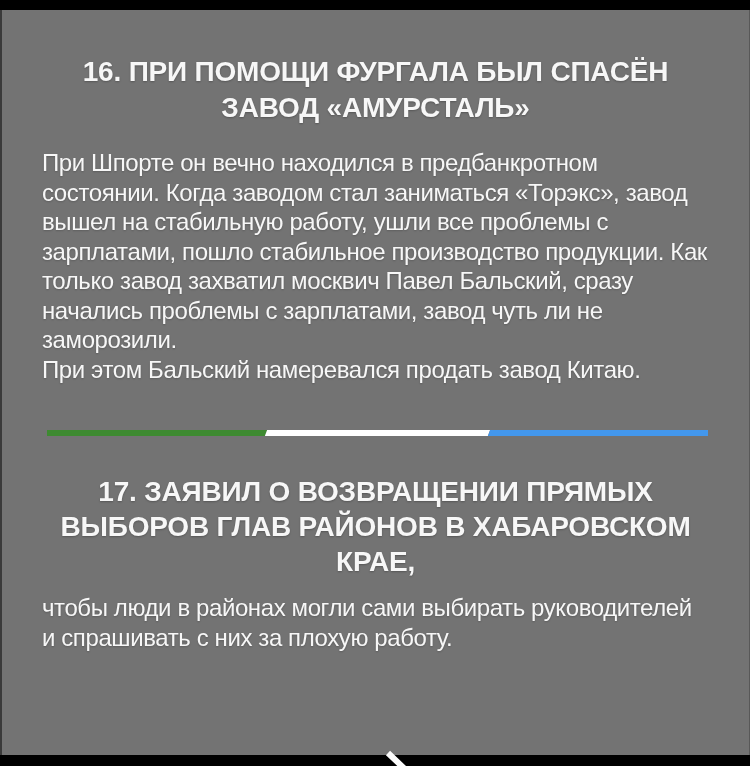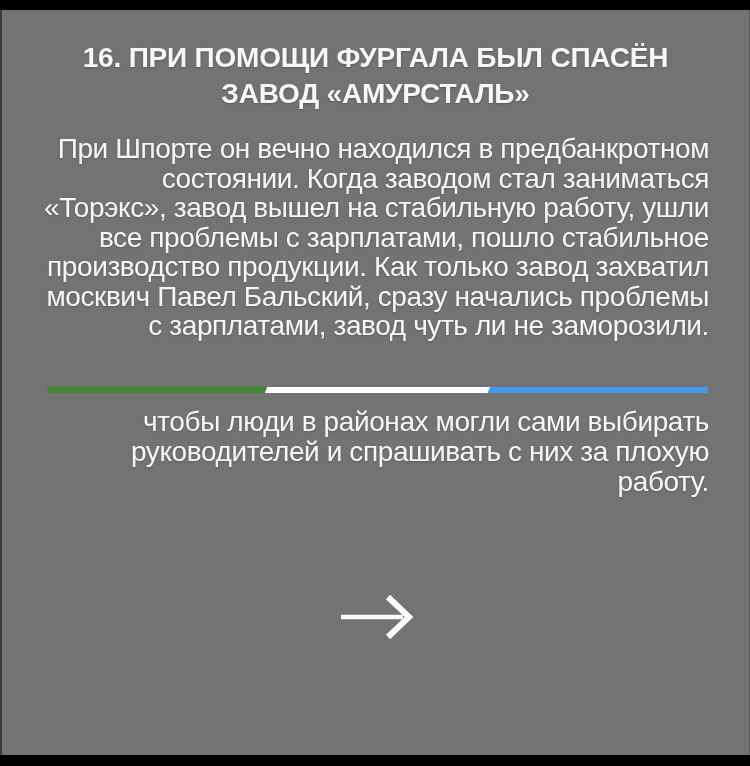--- a/index.html
+++ b/index.html
@@ -34,7 +34,7 @@
     letter-spacing: -0.2px;
     text-shadow: 0 1px 2px rgba(0,0,0,0.25);
   }
-  .heading-16 { padding-top: 30px; }
+  .heading-16 { padding-top: 44px; }
 
   .body-text {
     margin: 0;

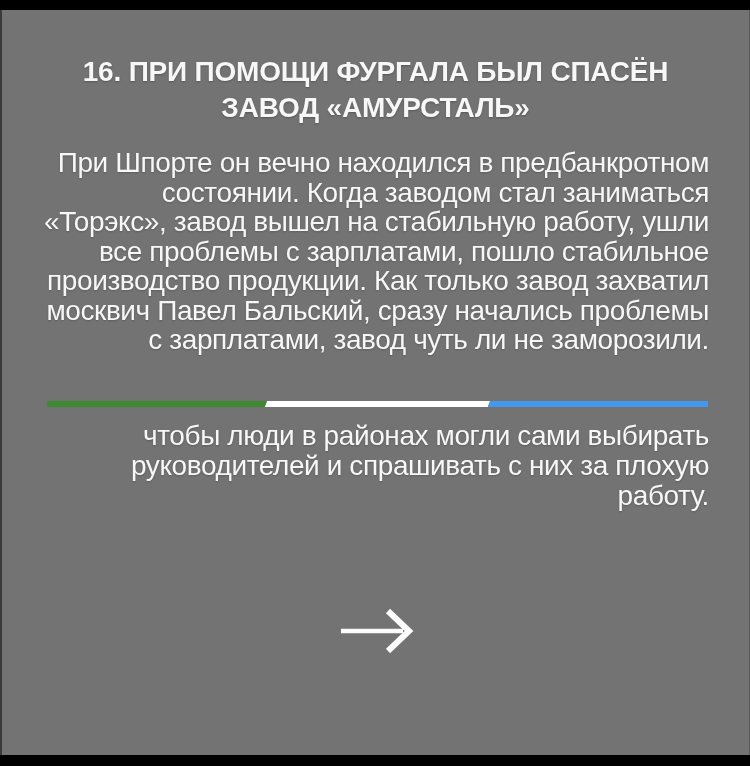--- a/index.html
+++ b/index.html
@@ -38,10 +38,10 @@
 
   .body-text {
     margin: 0;
-    font-size: 28px;
+    font-size: 24px;
     line-height: 29.5px;
     letter-spacing: -0.4px;
-    text-align: right;
+    text-align: left;
     text-shadow: 0 1px 2px rgba(0,0,0,0.2);
   }
   .body-16 { margin-top: 22px; }

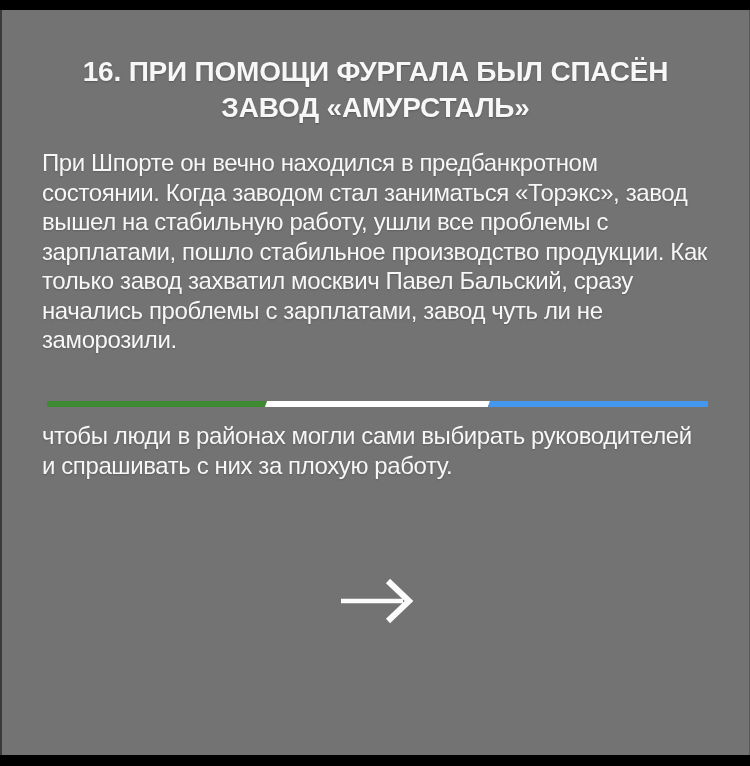--- a/index.html
+++ b/index.html
@@ -80,6 +80,7 @@
     <h1 class="heading heading-16">16. ПРИ ПОМОЩИ ФУРГАЛА БЫЛ СПАСЁН ЗАВОД «АМУРСТАЛЬ»</h1>
 
     <p class="body-text body-16">При Шпорте он вечно находился в предбанкротном состоянии. Когда заводом стал заниматься «Торэкс», завод вышел на стабильную работу, ушли все проблемы с зарплатами, пошло стабильное производство продукции. Как только завод захватил москвич Павел Бальский, сразу начались проблемы с зарплатами, завод чуть ли не заморозили.</p>
+    <p class="body-text">При этом Бальский намеревался продать завод Китаю.</p>
   </div>
 
   <div class="divider-wrap">

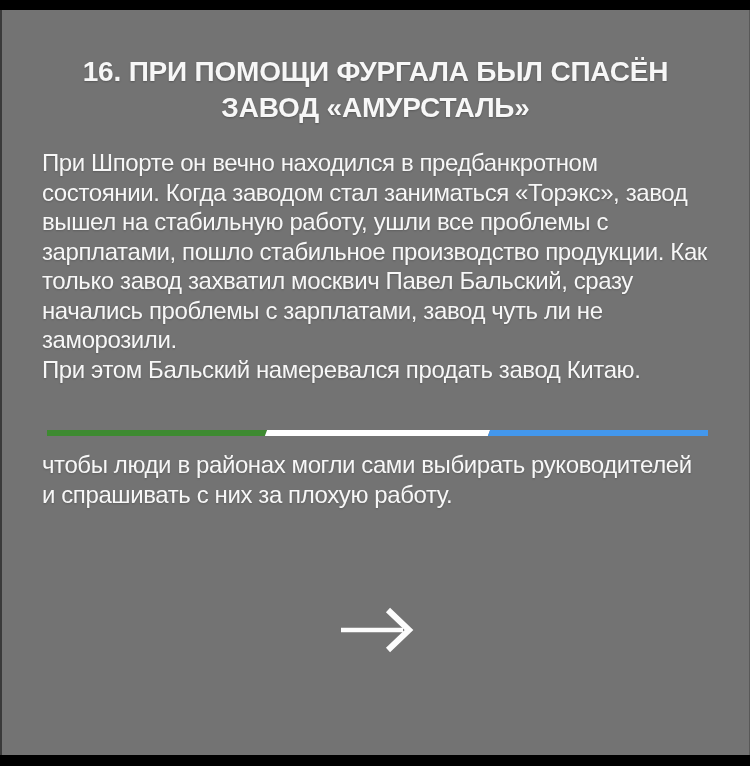--- a/index.html
+++ b/index.html
@@ -90,6 +90,7 @@
   </div>
 
   <div>
+    <h2 class="heading heading-17">17. ЗАЯВИЛ О ВОЗВРАЩЕНИИ ПРЯМЫХ ВЫБОРОВ ГЛАВ РАЙОНОВ В ХАБАРОВСКОМ КРАЕ,</h2>
 
     <p class="body-text body-17">чтобы люди в районах могли сами выбирать руководителей и спрашивать с них за плохую работу.</p>
   </div>

